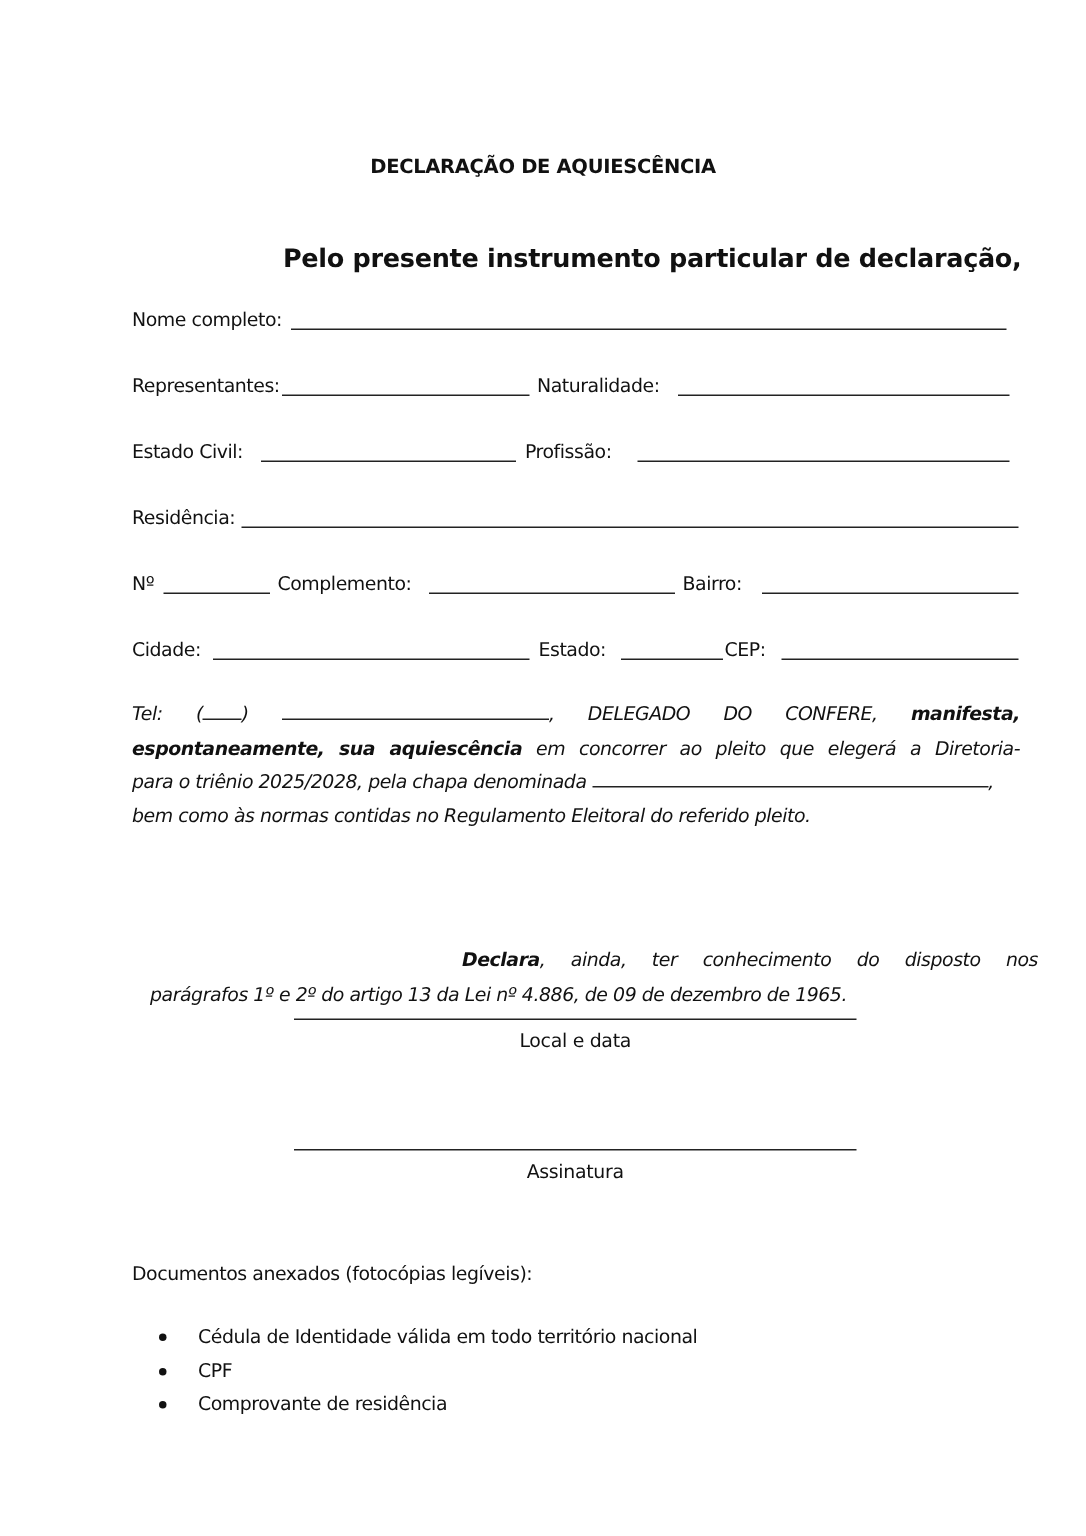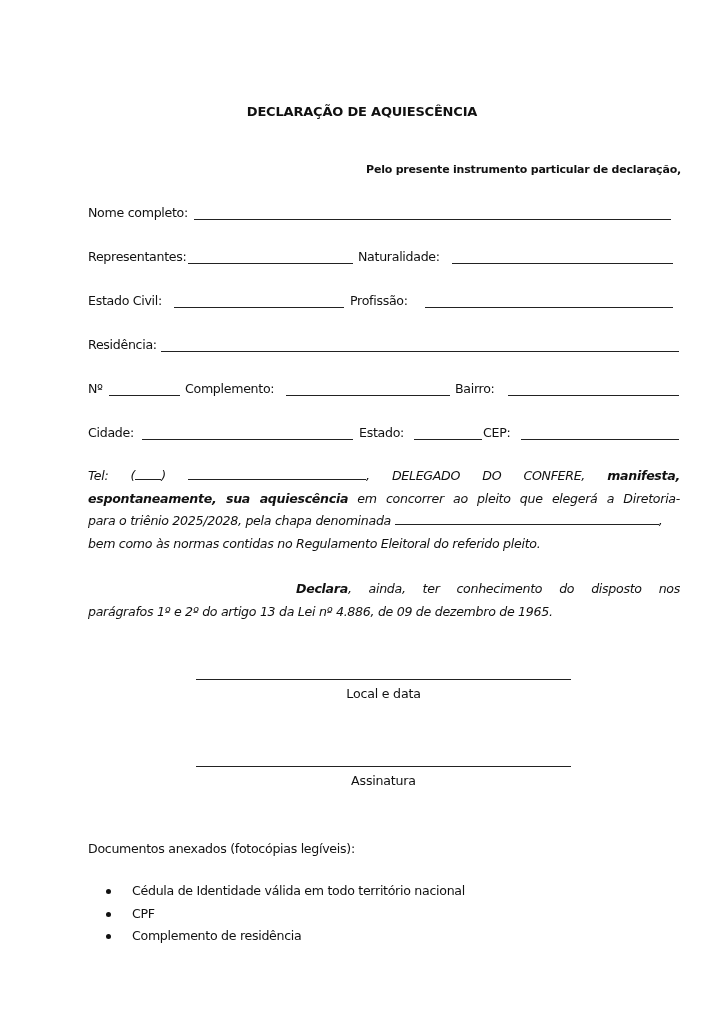--- a/index.html
+++ b/index.html
@@ -12,7 +12,7 @@
   .abs { position: absolute; white-space: nowrap; }
   .b { font-weight: bold; }
   .title { left: 0; width: 724px; top: 104px; text-align: center; font-weight: bold; font-size: 13px; letter-spacing: -0.2px; }
-  .intro { top: 163px; right: 43px; font-weight: bold; font-size: 11px; letter-spacing: -0.2px; }
+  .intro { top: 163px; right: 43px; font-weight: bold; font-size: 17px; letter-spacing: -0.2px; }
   .line { position: absolute; height: 0; border-bottom: 1.4px solid #222; }
   .row-label { position: absolute; white-space: nowrap; letter-spacing: -0.3px; }
   .para { position: absolute; left: 88px; width: 592px; line-height: 22.5px; letter-spacing: -0.3px; font-style: italic; }

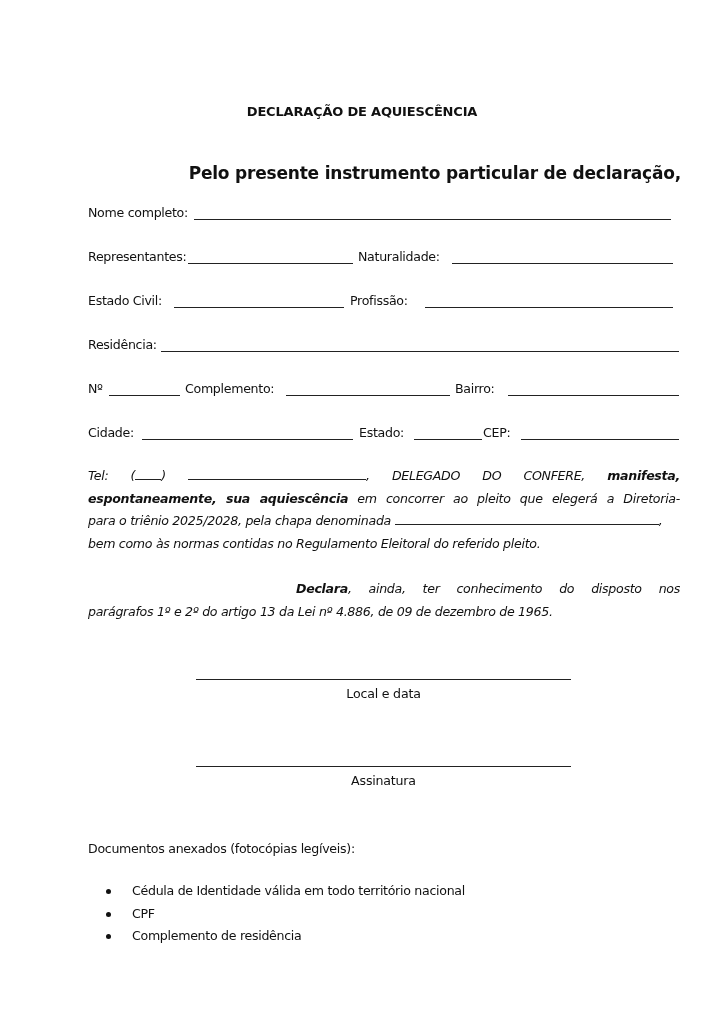--- a/index.html
+++ b/index.html
@@ -75,7 +75,7 @@
     <span class="ln last">bem como às normas contidas no Regulamento Eleitoral do referido pleito.</span>
   </div>
 
-  <div class="para" style="top:578px;">
+  <div class="para" style="top:629px;margin-left:12px;">
     <span class="ln" style="padding-left:208px; box-sizing:border-box;"><span class="b">Declara</span><span>, ainda, ter conhecimento do disposto nos</span></span>
     <span class="ln last">parágrafos 1º e 2º do artigo 13 da Lei nº 4.886, de 09 de dezembro de 1965.</span>
   </div>

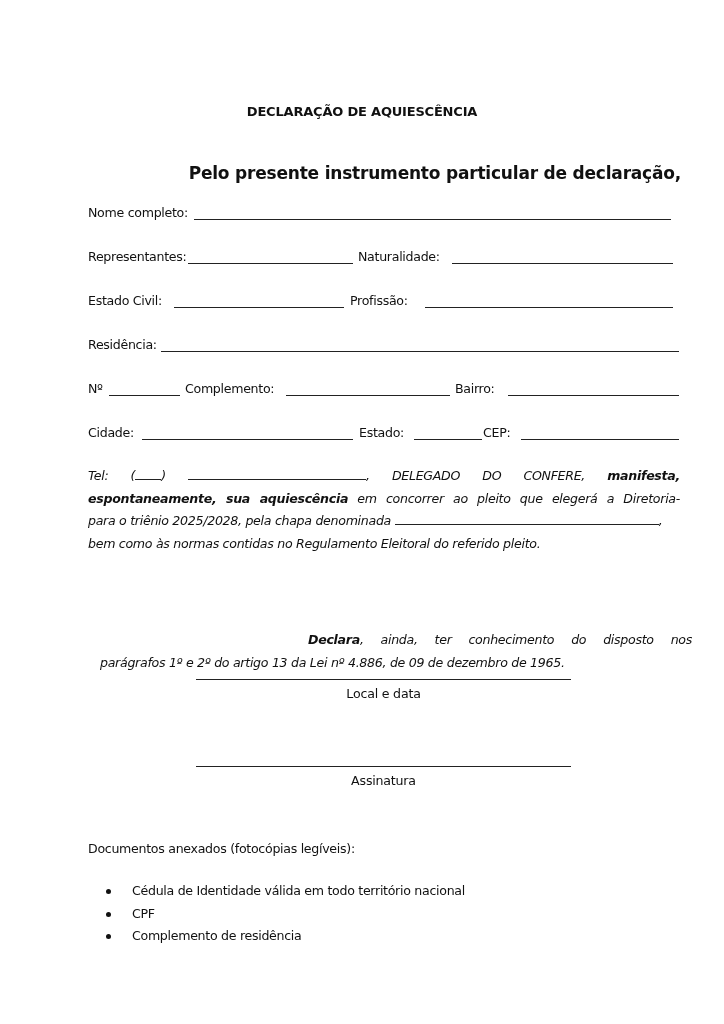--- a/index.html
+++ b/index.html
@@ -90,7 +90,7 @@
   <ul class="bullet-list">
     <li><span class="dot"></span><span>Cédula de Identidade válida em todo território nacional</span></li>
     <li><span class="dot"></span><span>CPF</span></li>
-    <li><span class="dot"></span><span>Complemento de residência</span></li>
+    <li><span class="dot"></span><span>Comprovante de residência</span></li>
   </ul>
 
 </div>

